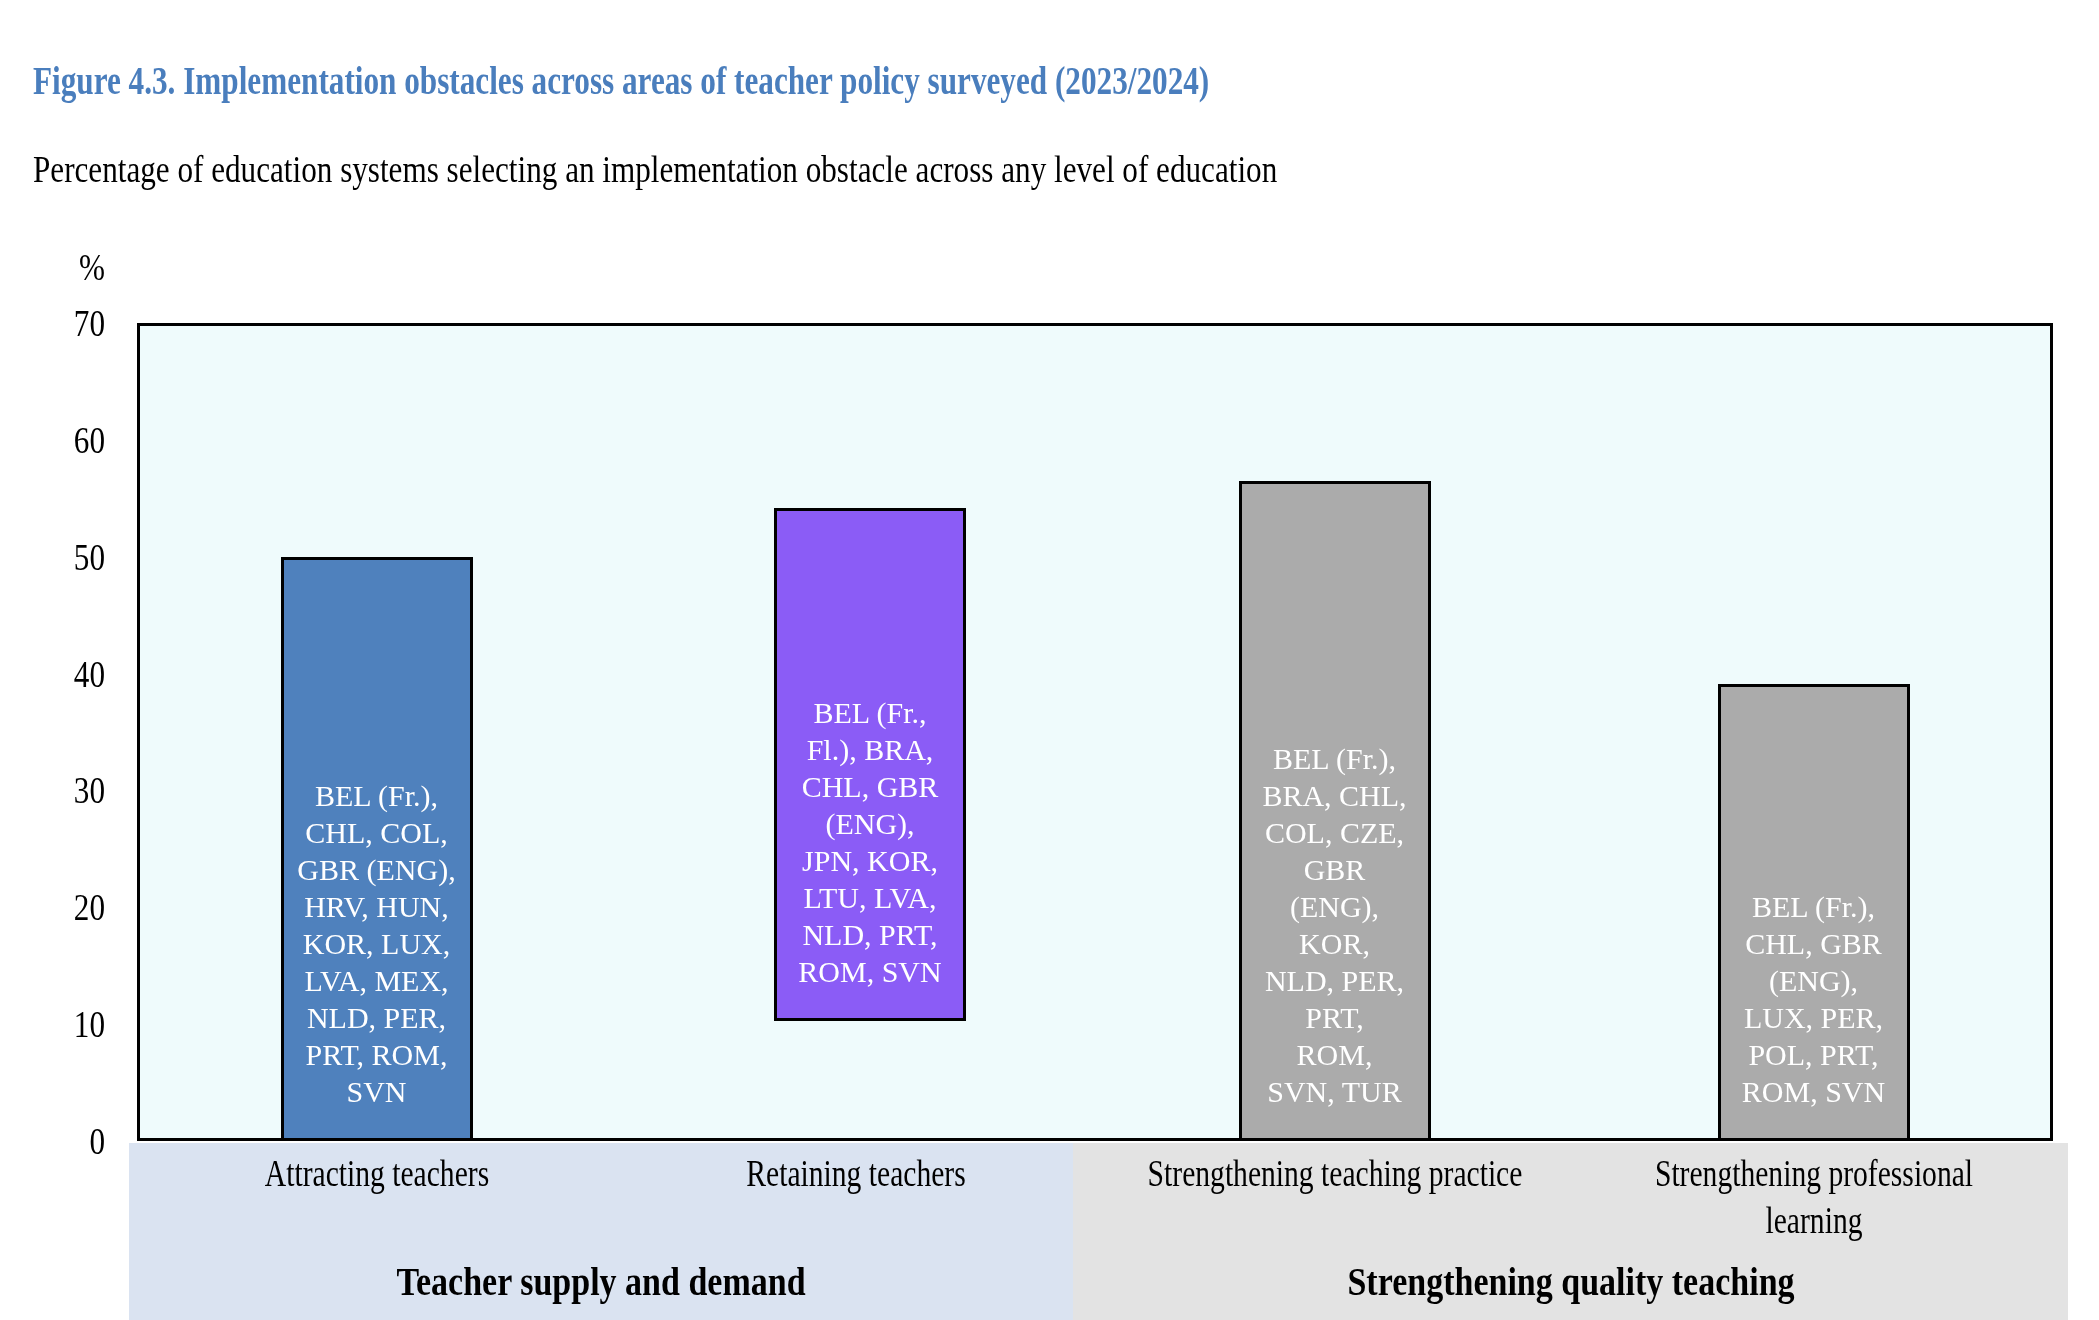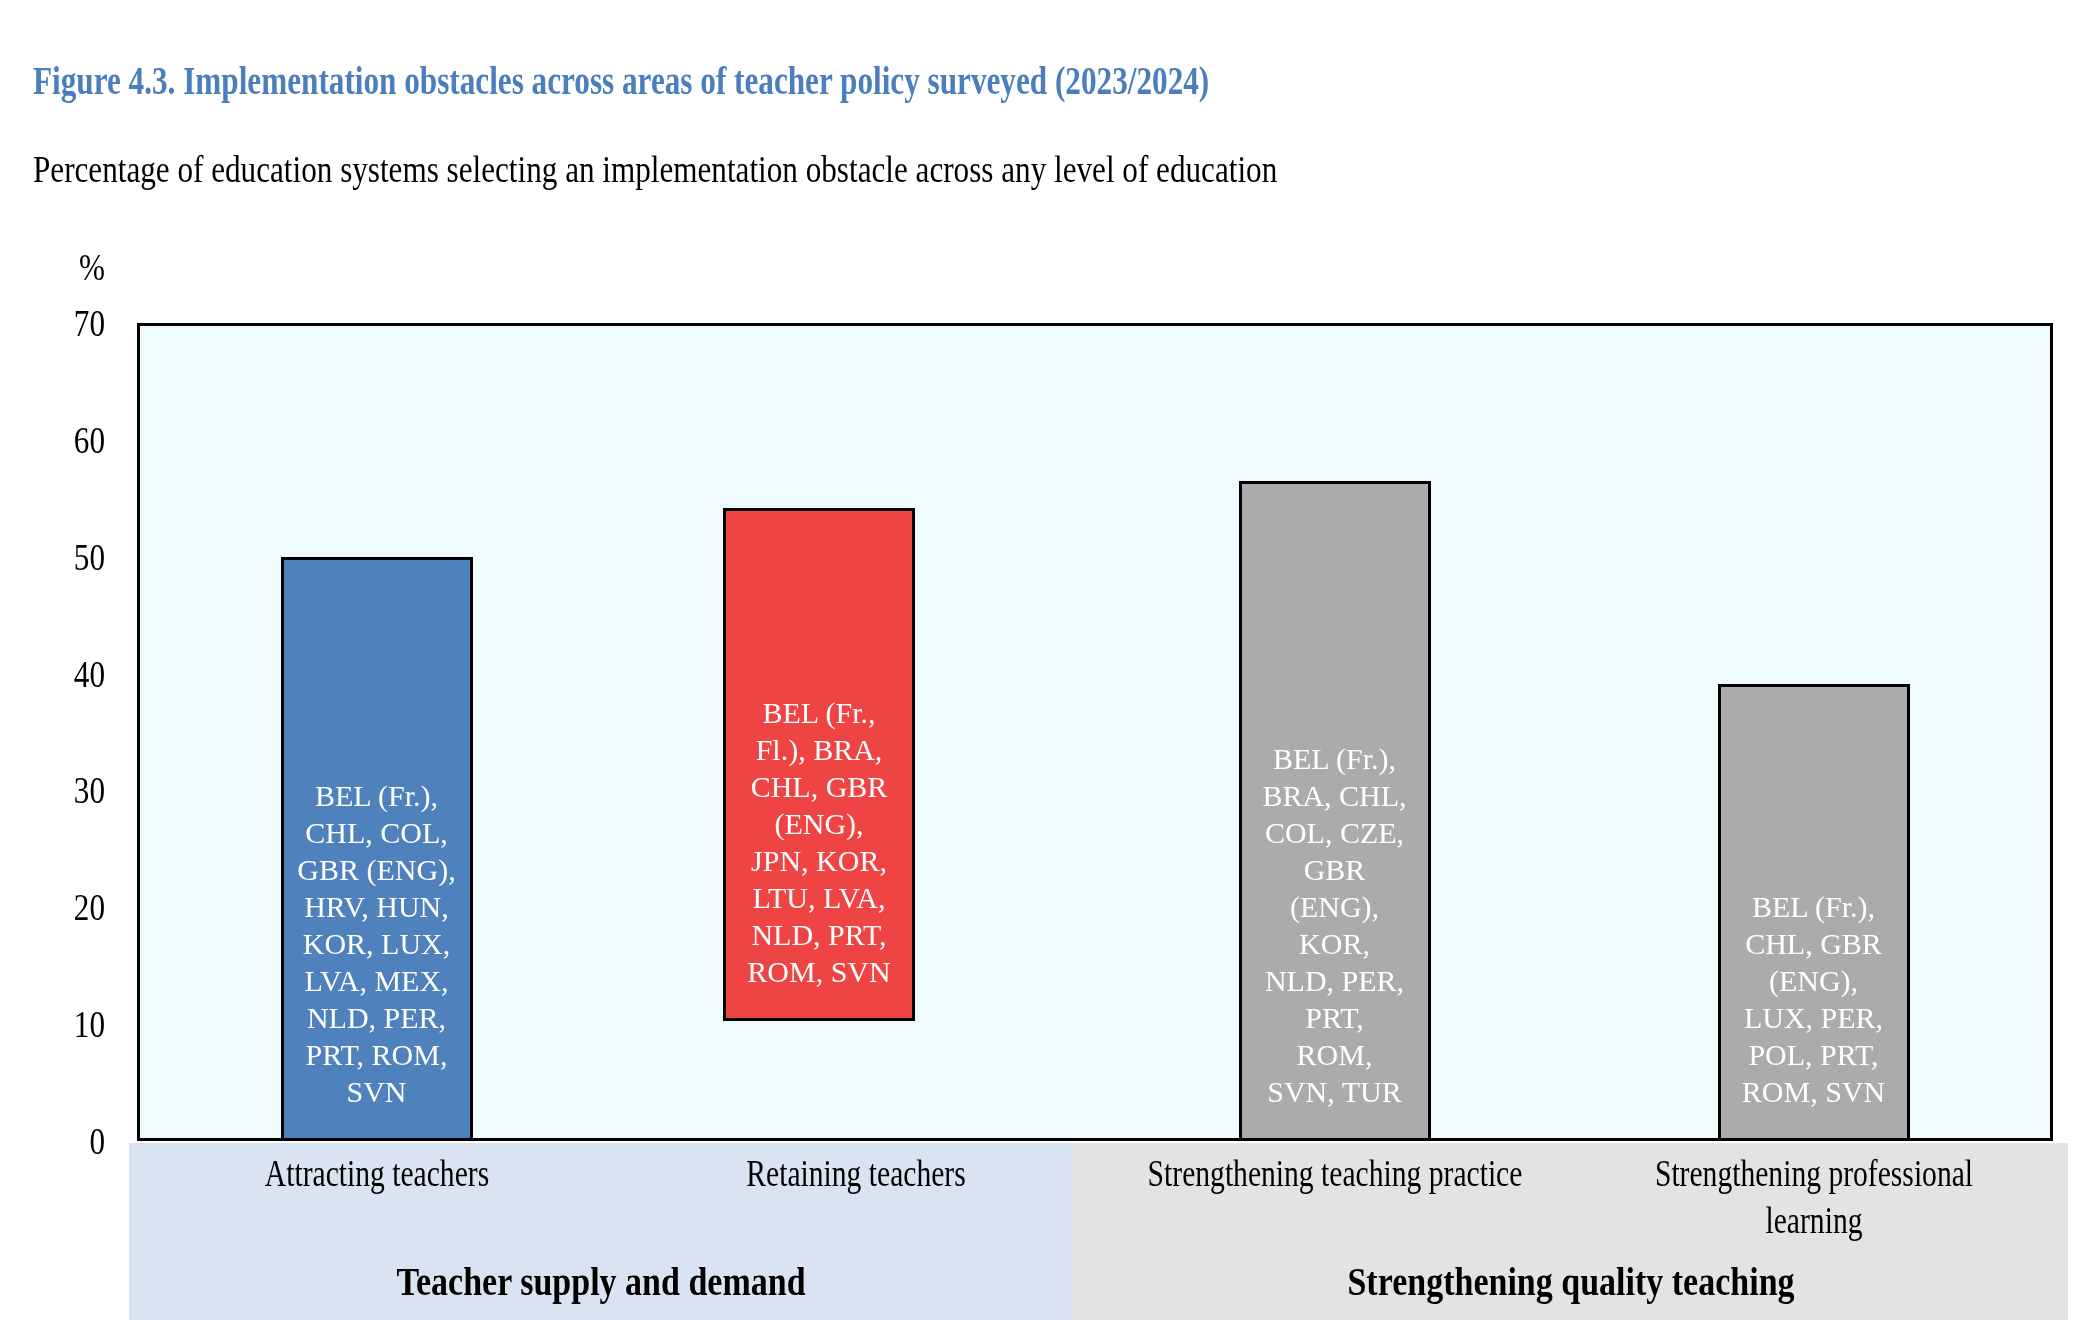--- a/index.html
+++ b/index.html
@@ -108,7 +108,7 @@
 PRT, ROM,
 SVN</div>
       </div>
-      <div class="bar" style="left: 723px; top: 459.634px; height: 513px; background: #ef4444;">
+      <div class="bar" style="left: 774px; top: 459.634px; height: 513px; background: #8b5cf6;">
         <div class="bar-systems">BEL (Fr.,
 Fl.), BRA,
 CHL, GBR

